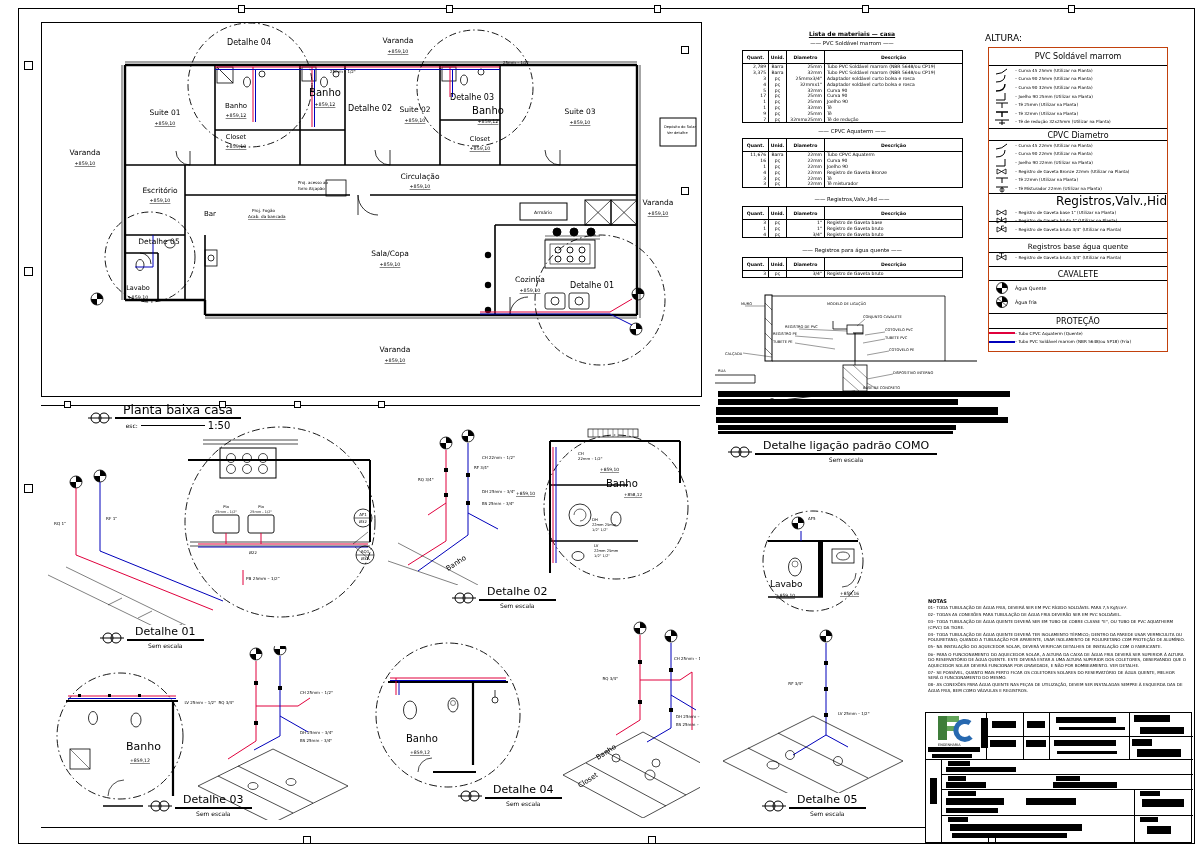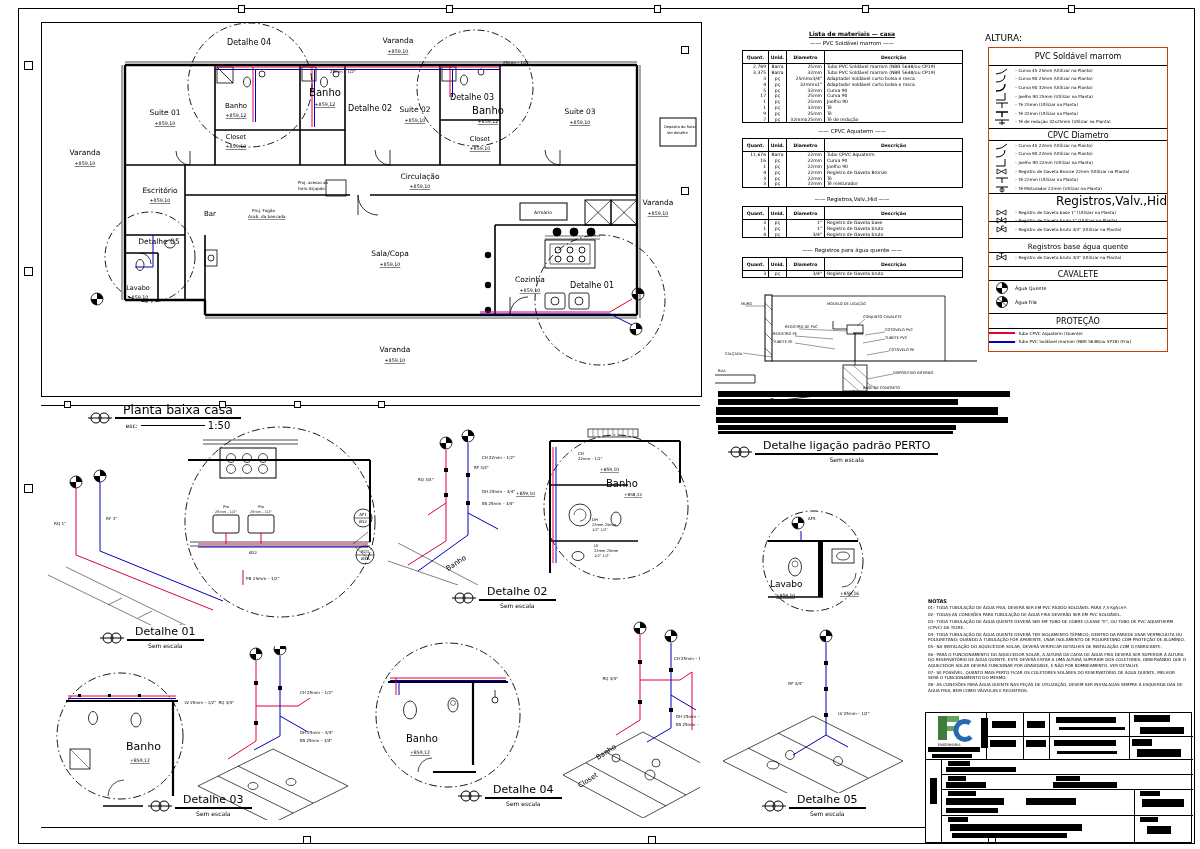--- a/index.html
+++ b/index.html
@@ -650,7 +650,7 @@
       <circle cx="16" cy="7" r="5" fill="none" stroke="#000" stroke-width="1"></circle>
     </svg>
     <div class="dtcol">
-      <span class="dtt">Detalhe ligação padrão PERTO</span>
+      <span class="dtt">Detalhe ligação padrão COMO</span>
       <span class="dts">Sem escala</span>
     </div>
   </div>

